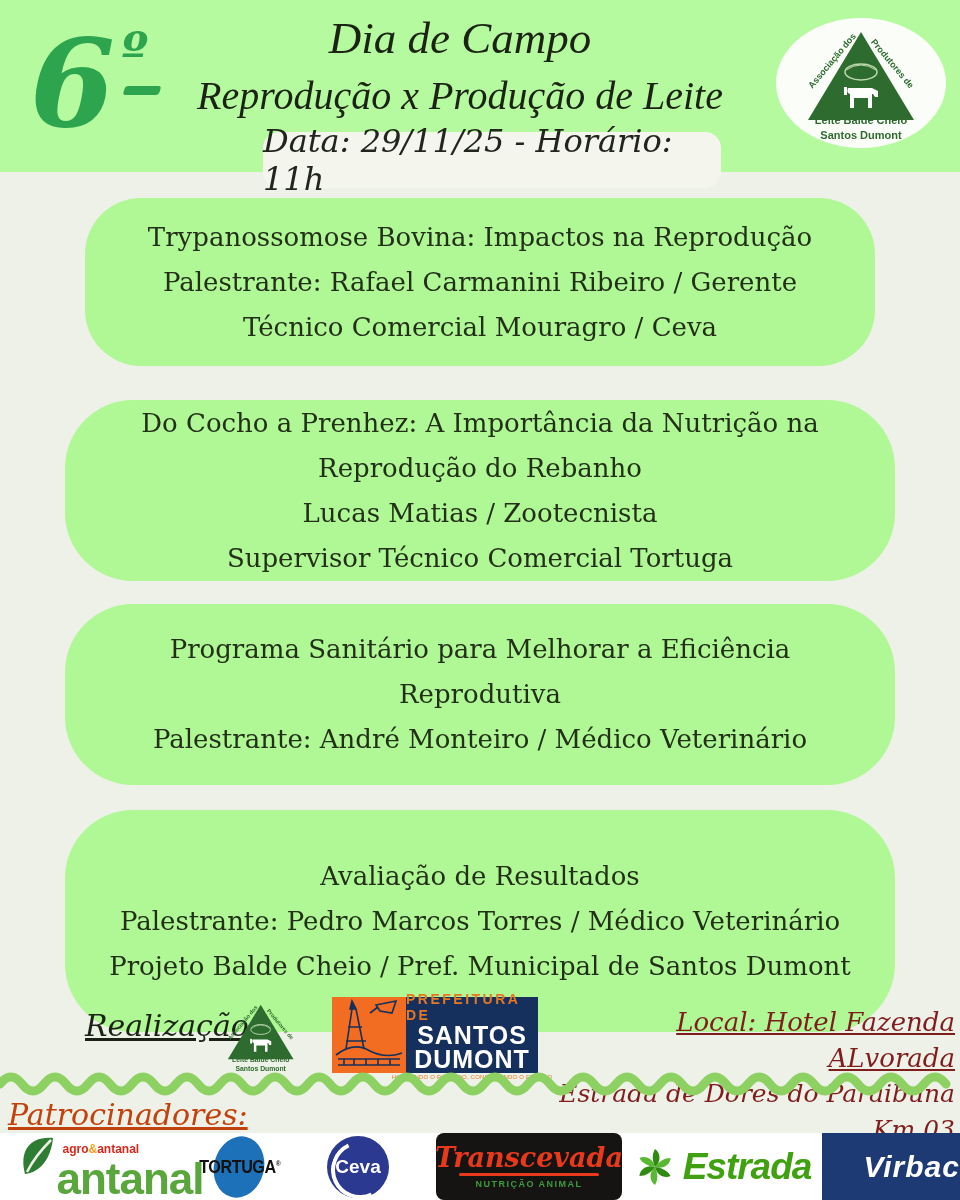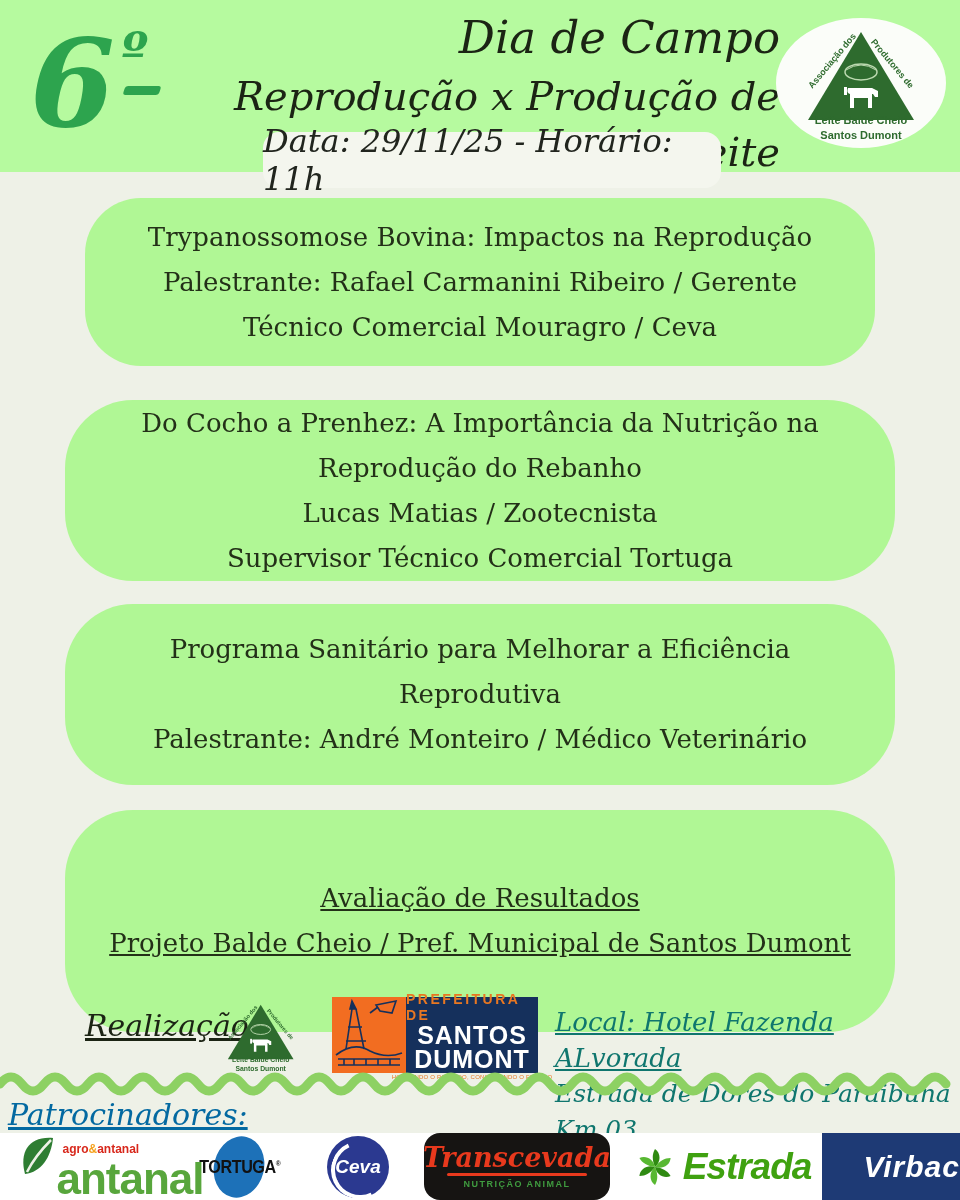--- a/index.html
+++ b/index.html
@@ -16,7 +16,7 @@
                 position:absolute;left:92px;top:-8px;}
   .edition .ord-dash{position:absolute;left:94px;top:58px;width:36px;height:9px;
                 background:#2da44e;border-radius:3px;transform:skewX(-18deg);}
-  .title-wrap{left:140px;top:8px;width:640px;text-align:right;font-style:italic;color:#1b2414;}
+  .title-wrap{left:140px;top:8px;width:640px;text-align:center;font-style:italic;color:#1b2414;font-family:Liberation Serif, serif;}
   .title-1{font-size:45px;line-height:60px;}
   .title-2{font-size:40px;line-height:56px;}
   .date-pill{left:263px;top:132px;width:458px;height:56px;background:#f4f6ee;

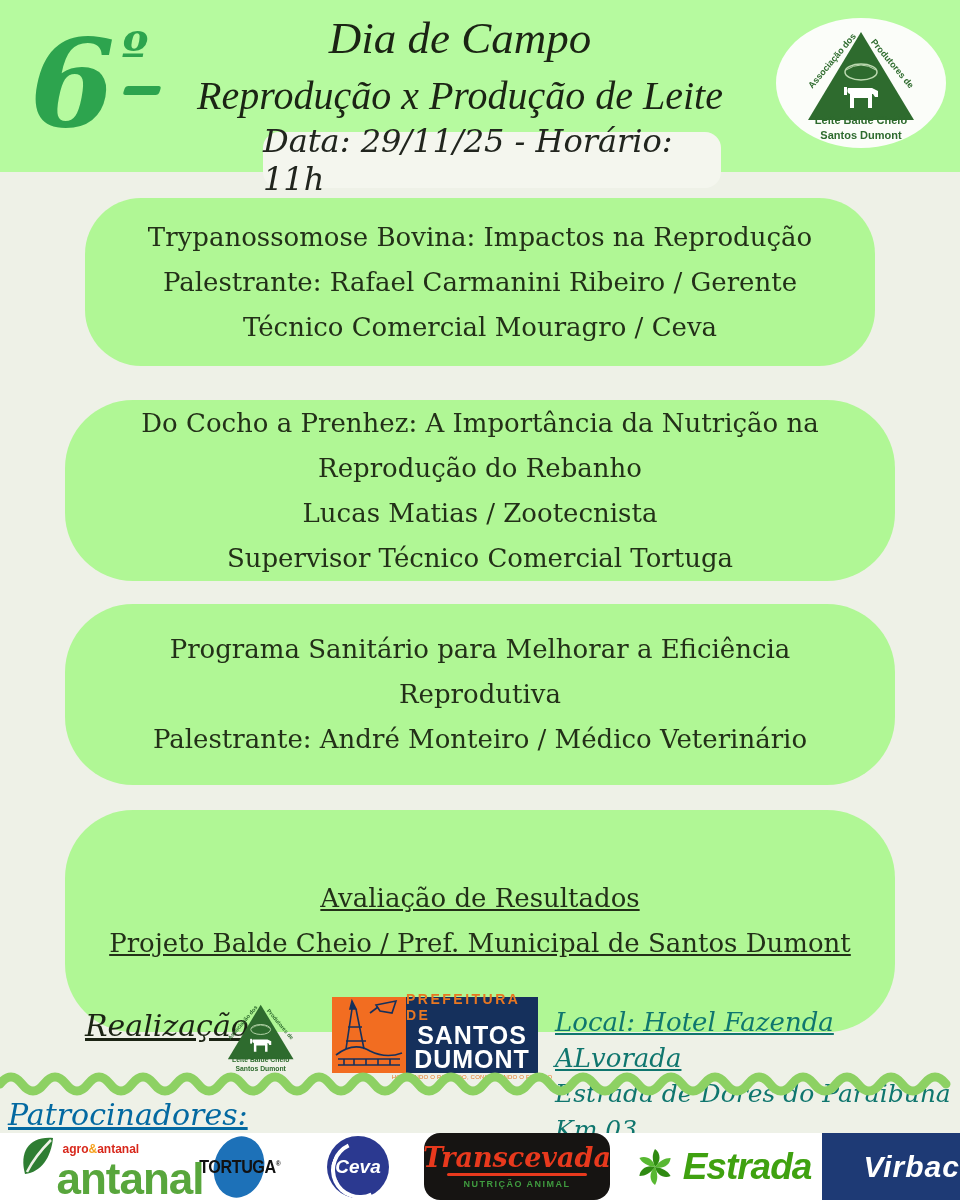--- a/index.html
+++ b/index.html
@@ -48,7 +48,7 @@
   .s1{left:85px;top:198px;width:790px;height:168px;border-radius:56px;}
   .s2{left:65px;top:400px;width:830px;height:181px;border-radius:68px;}
   .s3{left:65px;top:604px;width:830px;height:181px;border-radius:68px;}
-  .s4{left:65px;top:810px;width:830px;height:222px;border-radius:68px;text-decoration:underline;}
+  .s4{left:65px;top:810px;width:830px;height:222px;border-radius:68px;}
 
   
   .realiza{left:85px;top:1008px;font-size:30px;font-style:italic;

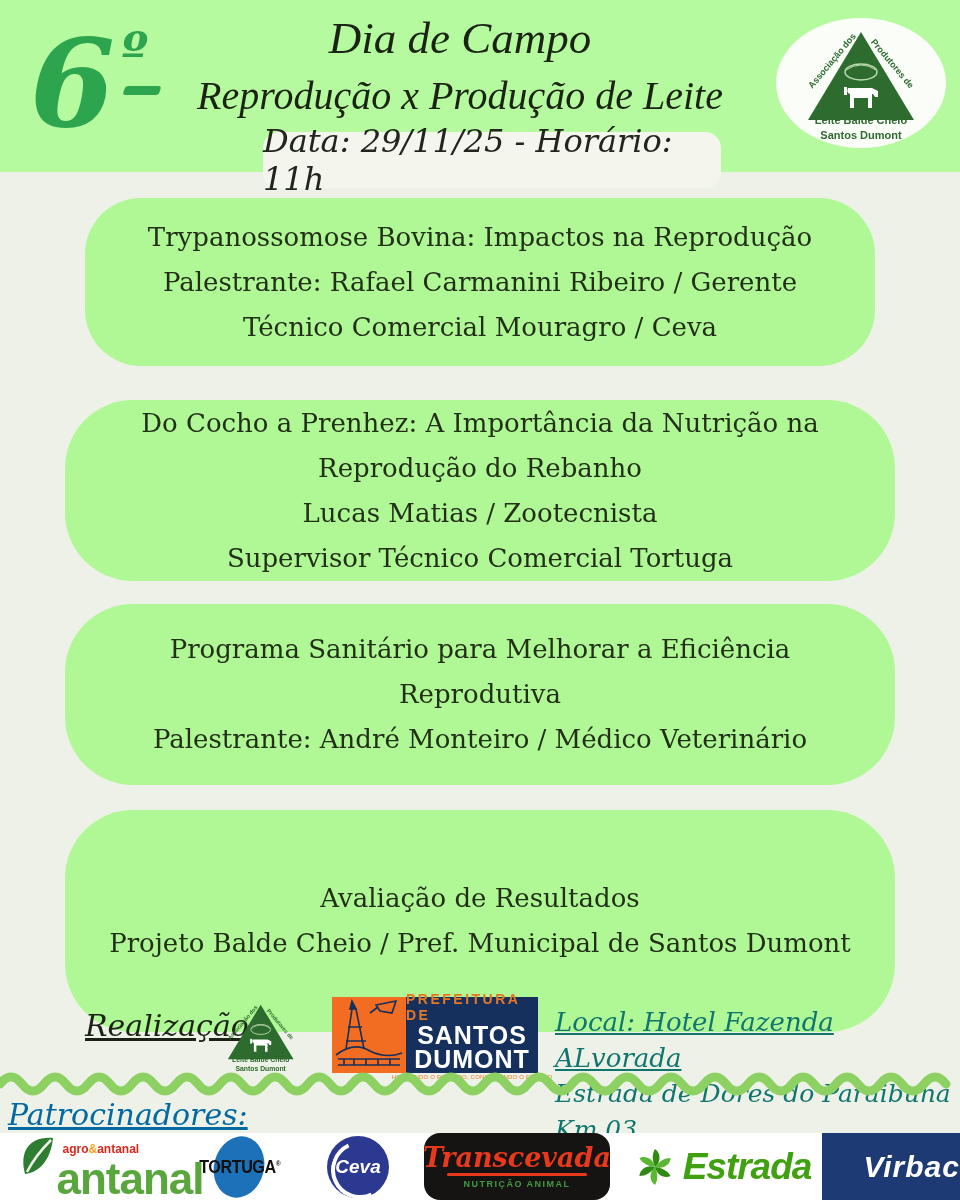--- a/index.html
+++ b/index.html
@@ -170,6 +170,7 @@
 
 <div class="abs session s4">
   <div>Avaliação de Resultados</div>
+  <div>Palestrante: Pedro Marcos Torres / Médico Veterinário</div>
   <div>Projeto Balde Cheio / Pref. Municipal de Santos Dumont</div>
 </div>
 

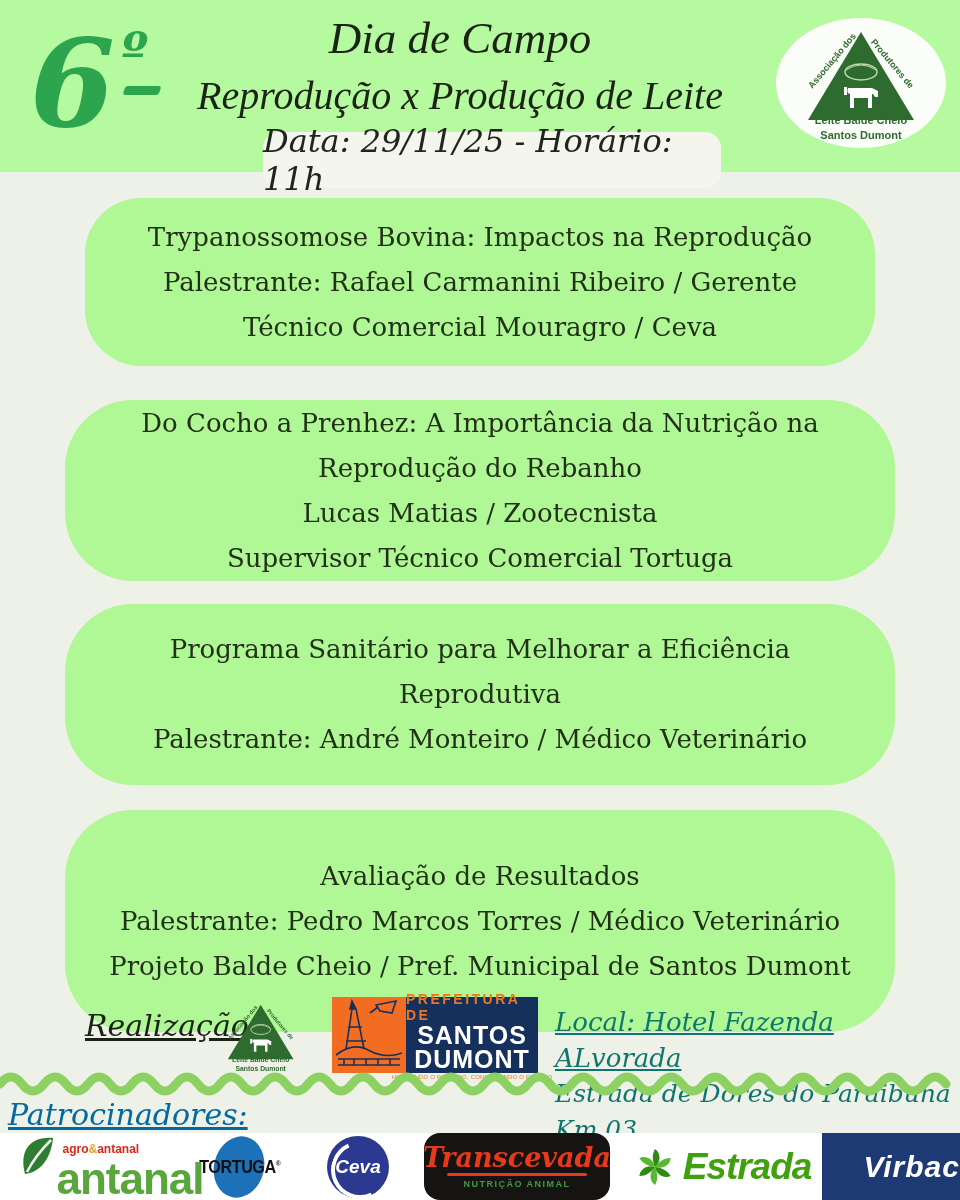--- a/index.html
+++ b/index.html
@@ -60,7 +60,7 @@
   .pref-top{font-size:14px;letter-spacing:2.5px;color:#e87722;font-weight:bold;}
   .pref-name{font-size:25px;font-weight:800;color:#ffffff;line-height:24px;letter-spacing:1px;}
   .pref-slogan{font-size:6px;color:#e87722;margin-top:3px;letter-spacing:0.2px;white-space:nowrap;}
-  .location{left:555px;top:1004px;width:400px;text-align:left;color:#0f766e;}
+  .location{left:555px;top:1004px;width:400px;text-align:right;color:#7f1d1d;}
   .loc-1{font-size:26px;font-style:italic;text-decoration:underline;line-height:36px;}
   .loc-2{font-size:25px;font-style:italic;line-height:36px;}
 

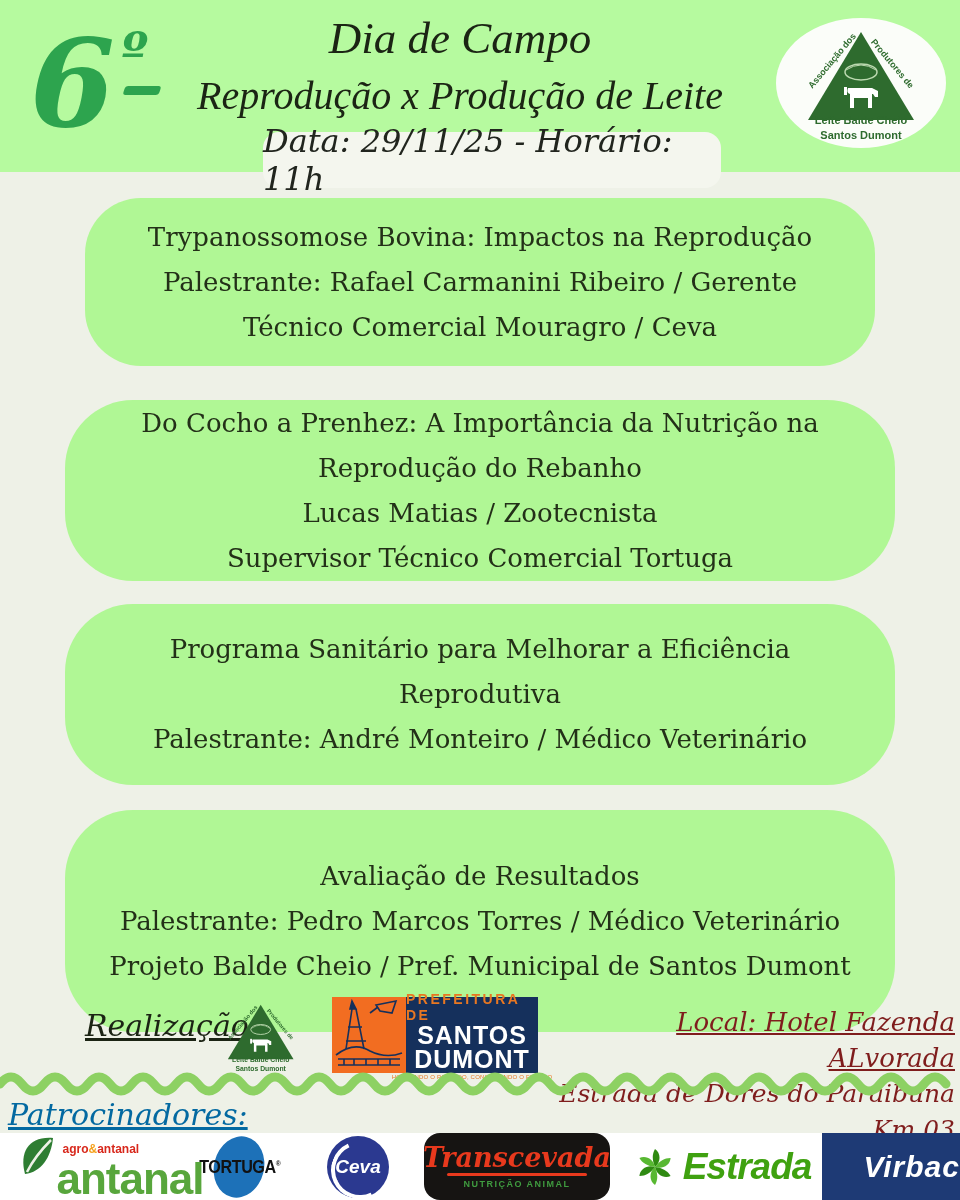--- a/index.html
+++ b/index.html
@@ -67,7 +67,7 @@
   
   .wave{left:0;top:1066px;width:960px;height:32px;}
   .patroc{left:8px;top:1097px;font-size:30px;font-style:italic;
-          text-decoration:underline;color:#0369a1;}
+          text-decoration:underline;color:#c2410c;}
   .strip{left:0;top:1133px;width:960px;height:67px;background:#ffffff;}
 
   .sp{position:absolute;top:0;height:67px;display:flex;align-items:center;justify-content:center;}

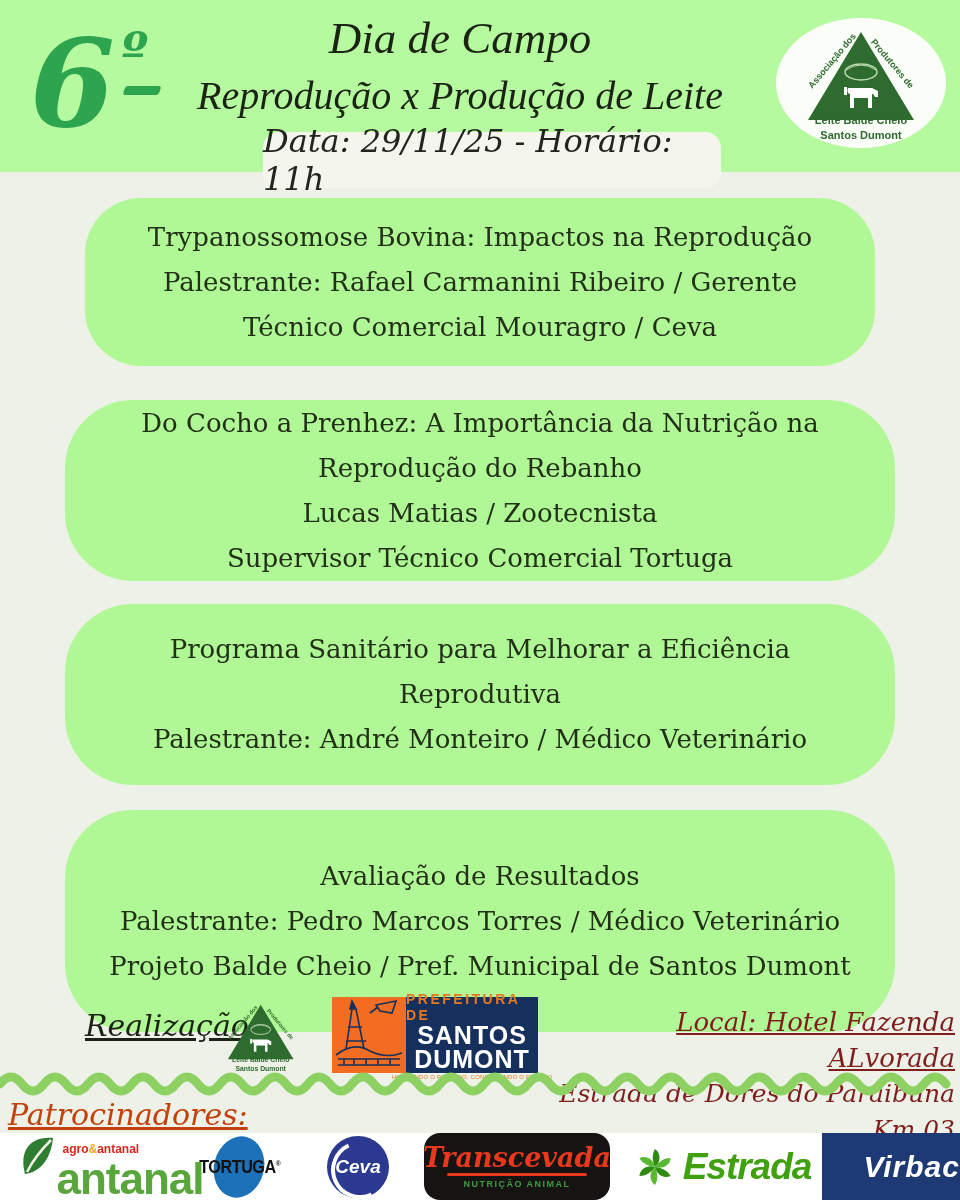--- a/index.html
+++ b/index.html
@@ -97,7 +97,7 @@
   .ceva-arc{position:absolute;left:4px;top:5px;width:50px;height:50px;border:4px solid transparent;
             border-left-color:#fff;border-bottom-color:#fff;border-radius:50%;
             transform:rotate(20deg);}
-  .ceva-text{font-size:19px;color:#fff;font-weight:bold;font-style:italic;}
+  .ceva-text{font-size:19px;color:#fff;font-weight:bold;}
 
   
   .sp-transcevada{left:424px;width:186px;background:#161412;border-radius:16px;

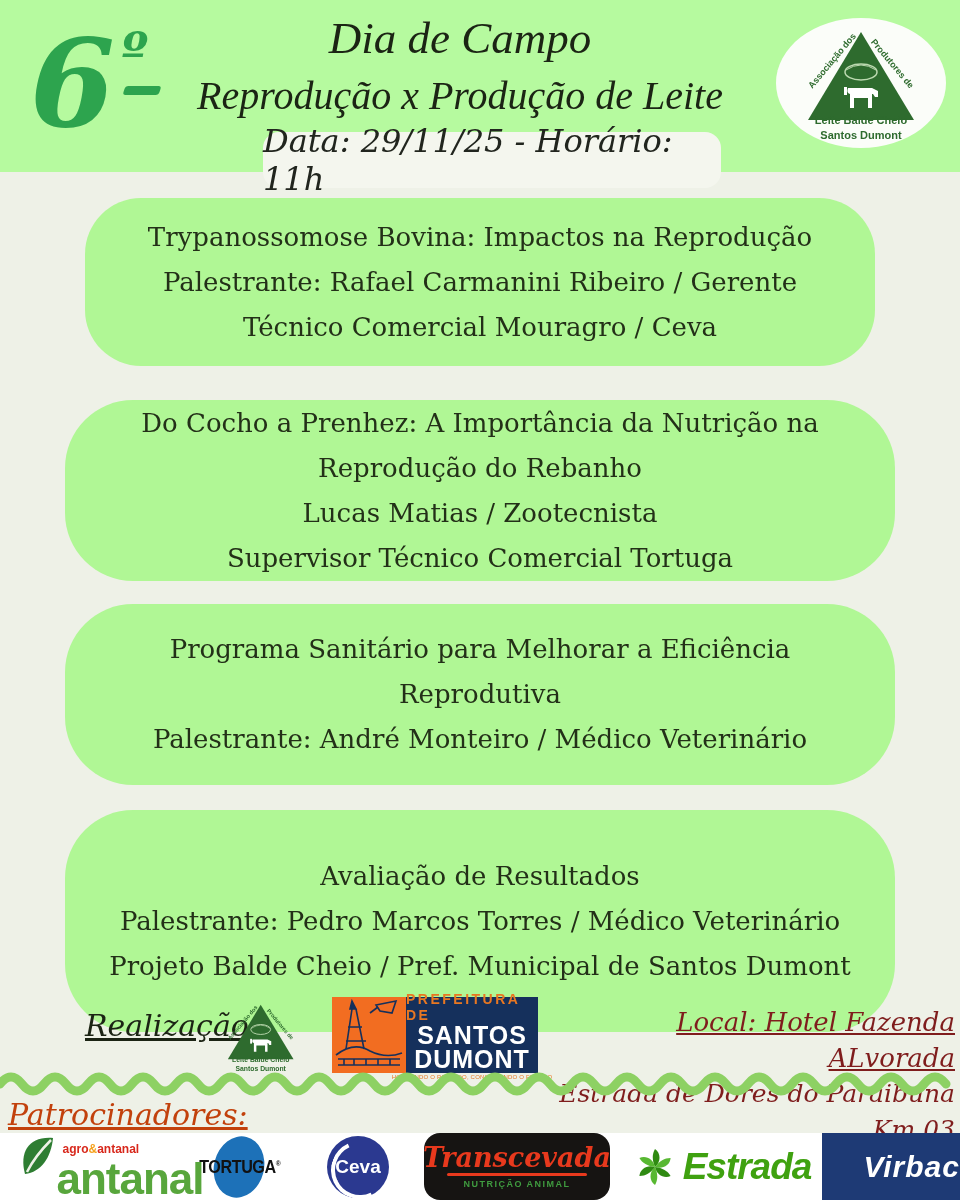--- a/index.html
+++ b/index.html
@@ -100,7 +100,7 @@
   .ceva-text{font-size:19px;color:#fff;font-weight:bold;}
 
   
-  .sp-transcevada{left:424px;width:186px;background:#161412;border-radius:16px;
+  .sp-transcevada{left:436px;width:186px;background:#161412;border-radius:8px;
                   flex-direction:column;}
   .trans-name{font-size:27px;font-weight:bold;font-style:italic;color:#e8391d;line-height:28px;}
   .trans-bar{width:140px;height:3px;background:#e8391d;margin:1px 0 3px 0;border-radius:2px;}

